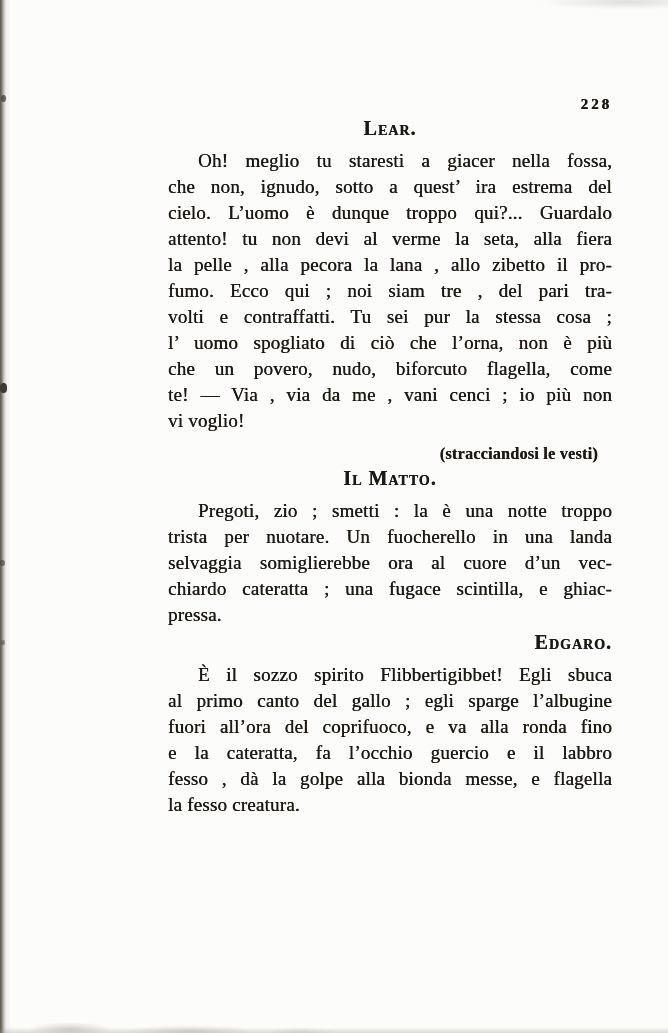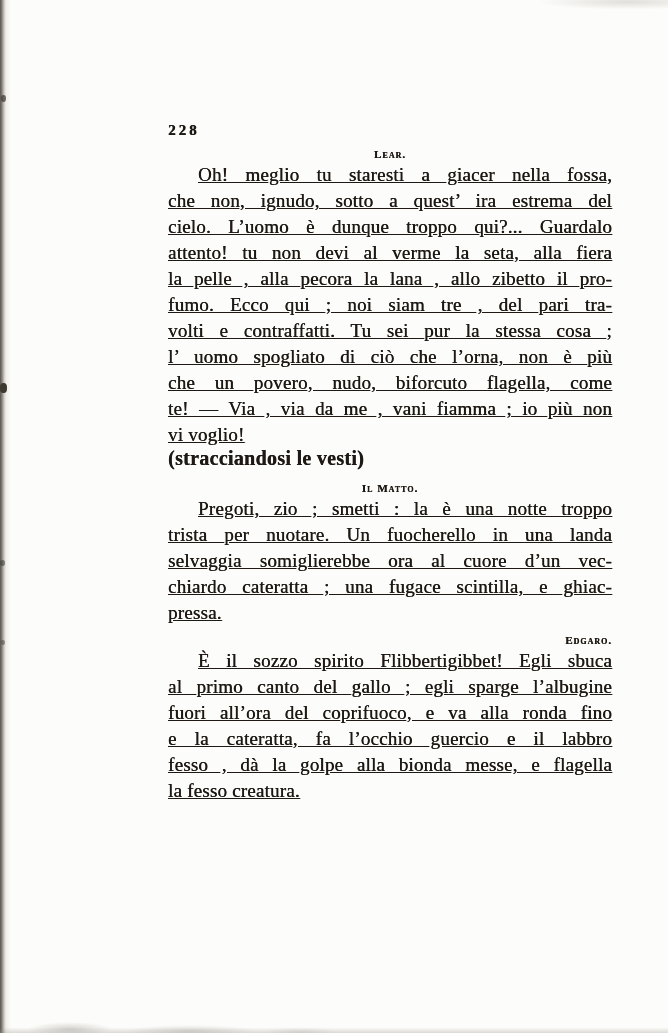--- a/index.html
+++ b/index.html
@@ -39,8 +39,8 @@
     position:absolute;left:168px;top:0;width:444px;
   }
   .page-number{
-    margin-top:120px;height:20px;line-height:20px;
-    text-align:left;font-weight:bold;font-size:15px;letter-spacing:3px;
+    margin-top:94px;height:20px;line-height:20px;
+    text-align:right;font-weight:bold;font-size:15px;letter-spacing:3px;
     text-shadow:.4px 0 0 currentColor;
   }
   .speaker{

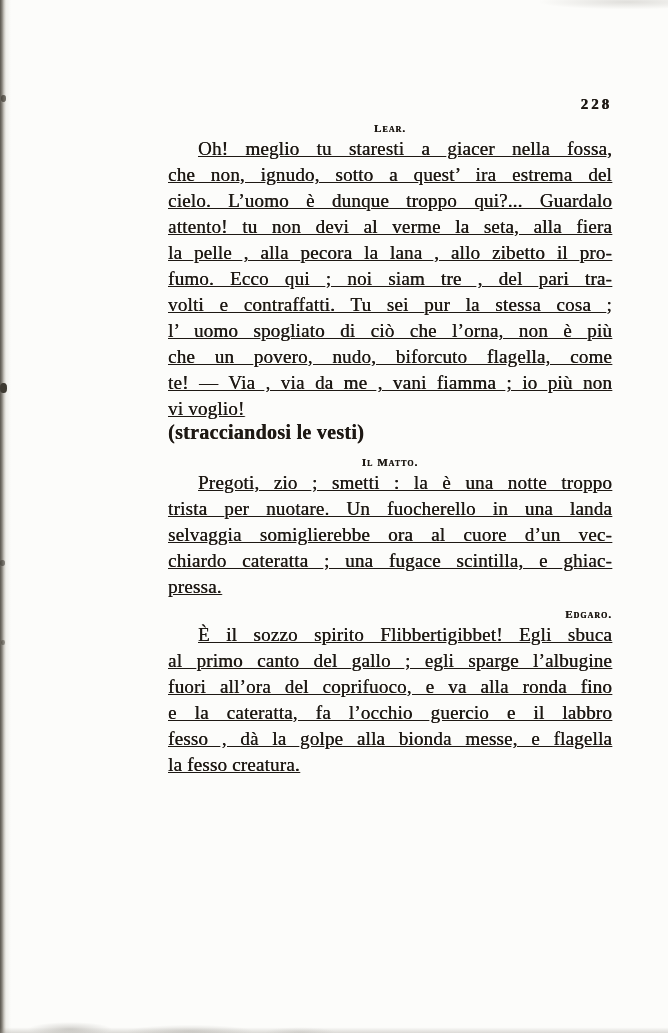--- a/index.html
+++ b/index.html
@@ -45,7 +45,7 @@
   }
   .speaker{
     height:16px;line-height:16px;text-align:center;
-    font-variant:small-caps;font-weight:bold;font-size:11px;letter-spacing:1px;
+    font-variant:small-caps;font-weight:bold;font-size:20px;letter-spacing:1px;
     text-shadow:.3px 0 0 currentColor;
   }
   .speaker.m-lear{margin-top:6px;}

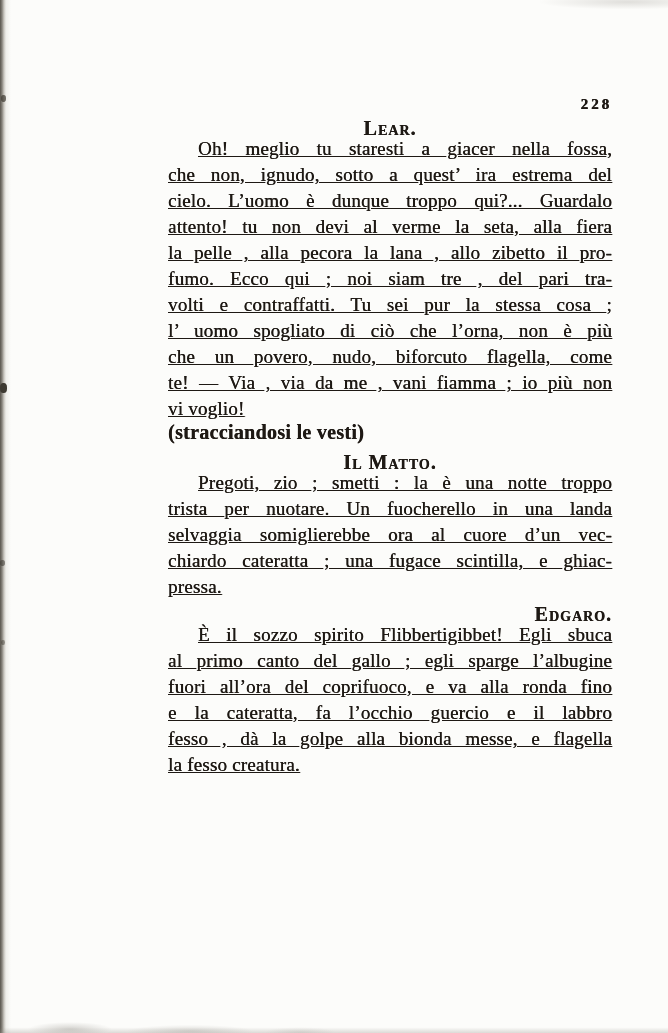--- a/index.html
+++ b/index.html
@@ -51,7 +51,7 @@
   .speaker.m-lear{margin-top:6px;}
   .speaker.m-matto{margin-top:12px;}
   .speaker.m-edgaro{margin-top:6px;text-align:right;}
-  .speech{font-size:19px;text-decoration:underline;}
+  .speech{margin-top:12px;font-size:19px;}
   .tline{
     height:26px;line-height:26px;
     text-align:justify;text-align-last:justify;

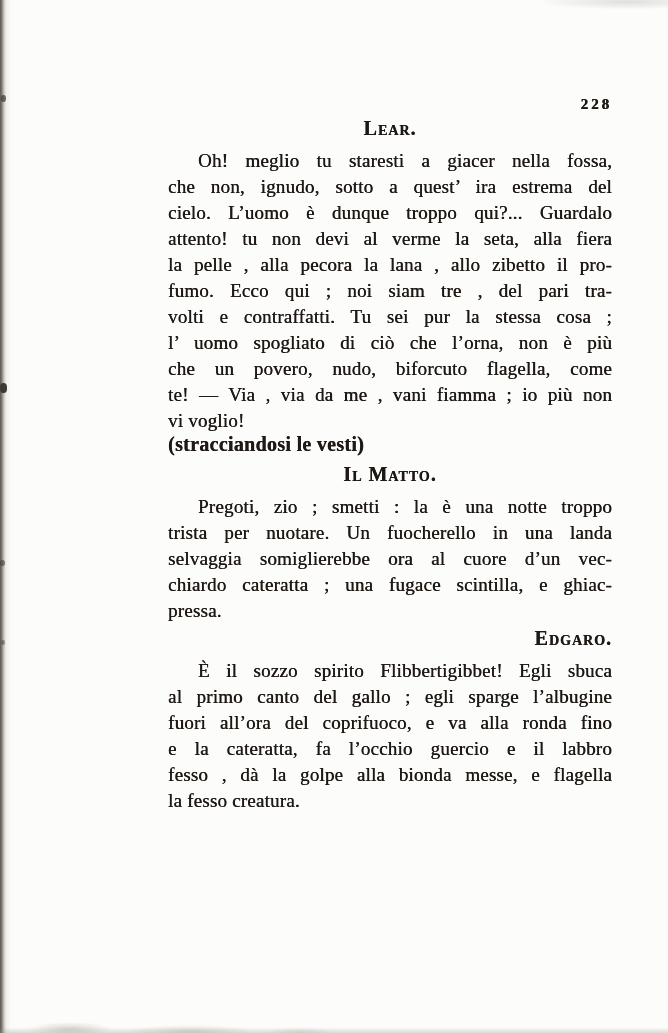--- a/index.html
+++ b/index.html
@@ -94,7 +94,7 @@
     <div class="tline">volti e contraffatti. Tu sei pur la stessa cosa ;</div>
     <div class="tline">l’ uomo spogliato di ciò che l’orna, non è più</div>
     <div class="tline">che un povero, nudo, biforcuto flagella, come</div>
-    <div class="tline">te! — Via , via da me , vani fiamma ; io più non</div>
+    <div class="tline">te! — Via , via da me , vani cenci ; io più non</div>
     <div class="tline last">vi voglio!</div>
   </div>
 

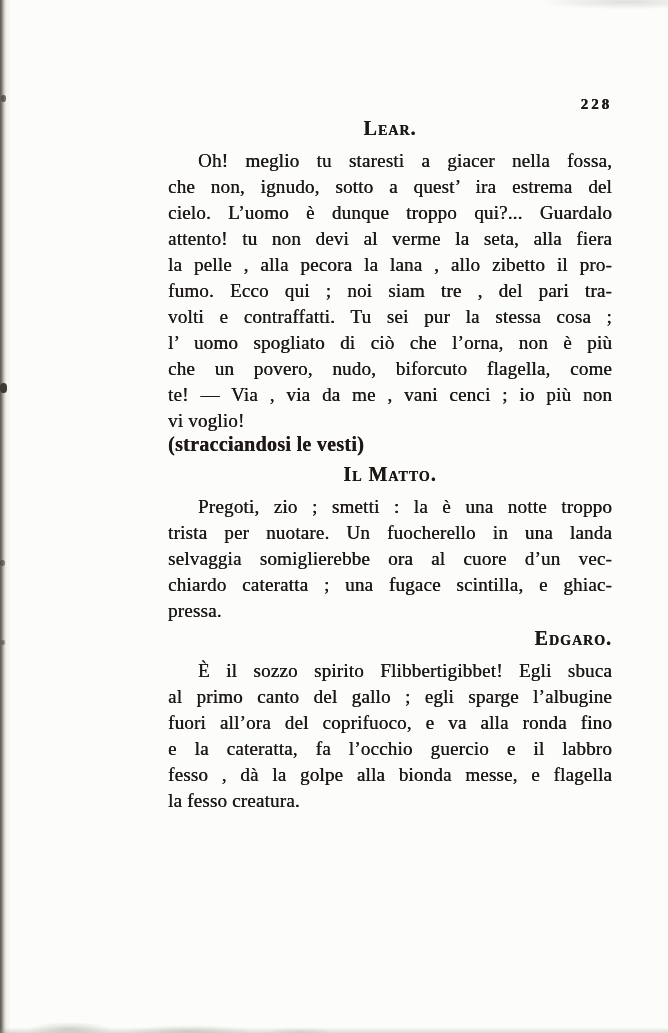--- a/index.html
+++ b/index.html
@@ -61,9 +61,9 @@
   .tline.first{text-indent:30px;}
   .tline.last{text-align-last:left;}
   .stage-direction{
-    height:20px;line-height:20px;
-    text-align:left;padding-right:14px;
-    font-weight:bold;font-size:20px;letter-spacing:.3px;
+    margin-top:10px;height:20px;line-height:20px;
+    text-align:right;padding-right:14px;
+    font-weight:bold;font-size:16px;letter-spacing:.3px;
     text-shadow:.3px 0 0 currentColor;
   }
 </style>

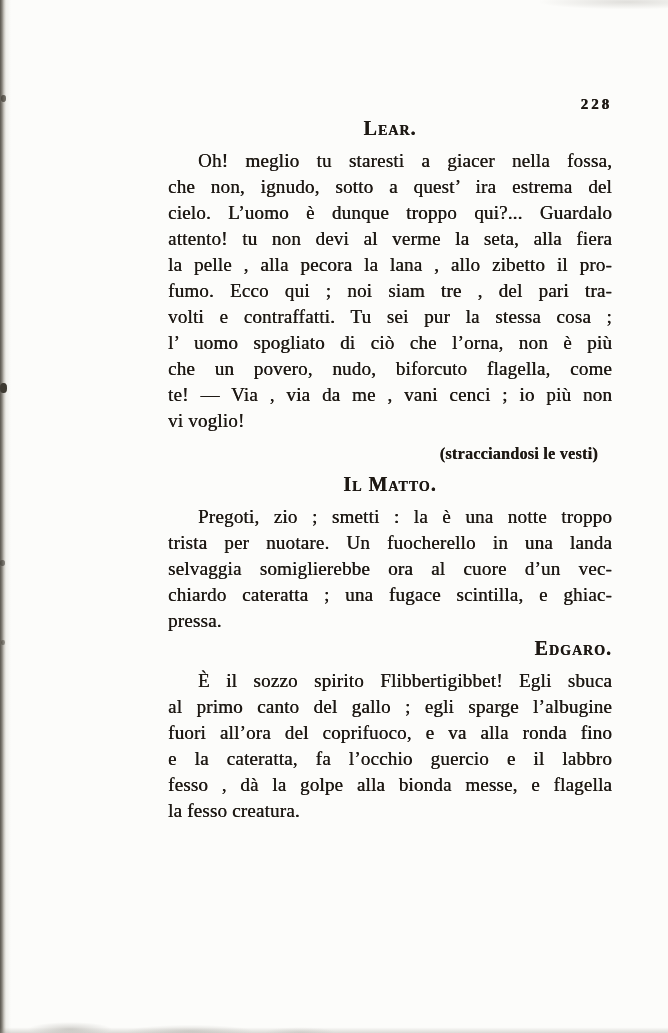--- a/index.html
+++ b/index.html
@@ -49,7 +49,7 @@
     text-shadow:.3px 0 0 currentColor;
   }
   .speaker.m-lear{margin-top:6px;}
-  .speaker.m-matto{margin-top:12px;}
+  .speaker.m-matto{margin-top:6px;}
   .speaker.m-edgaro{margin-top:6px;text-align:right;}
   .speech{margin-top:12px;font-size:19px;}
   .tline{

